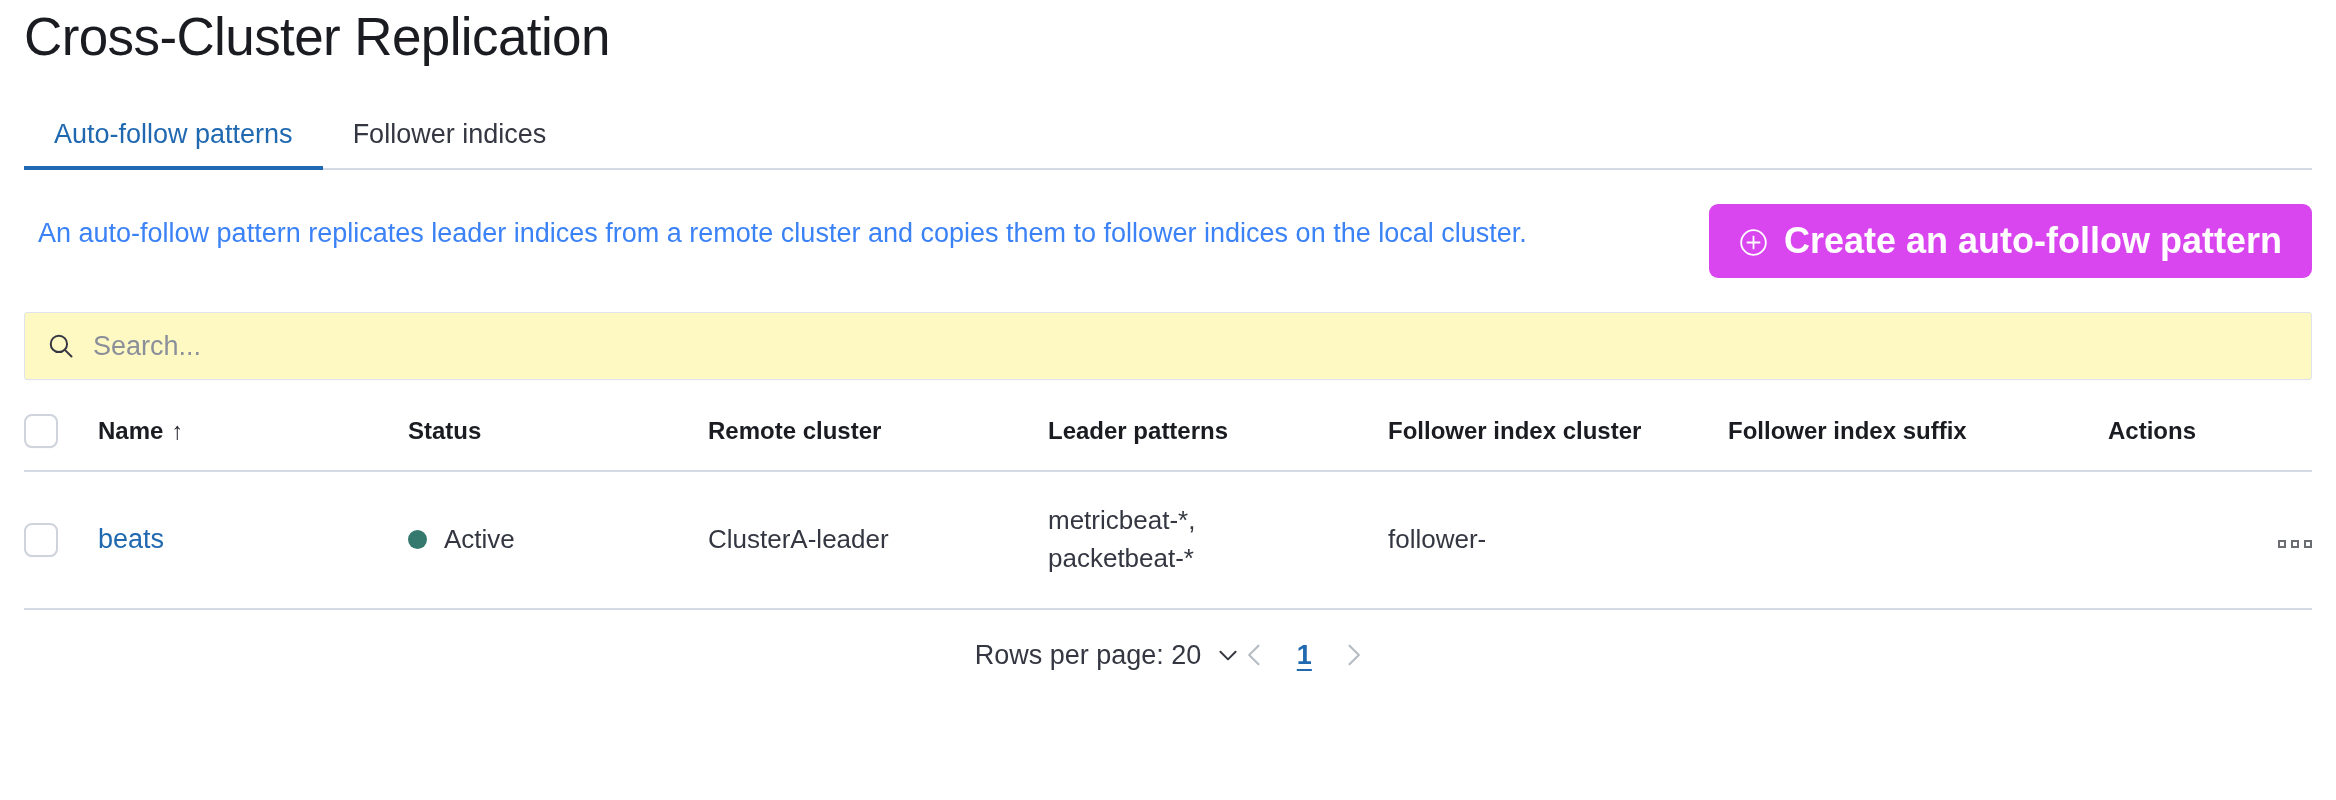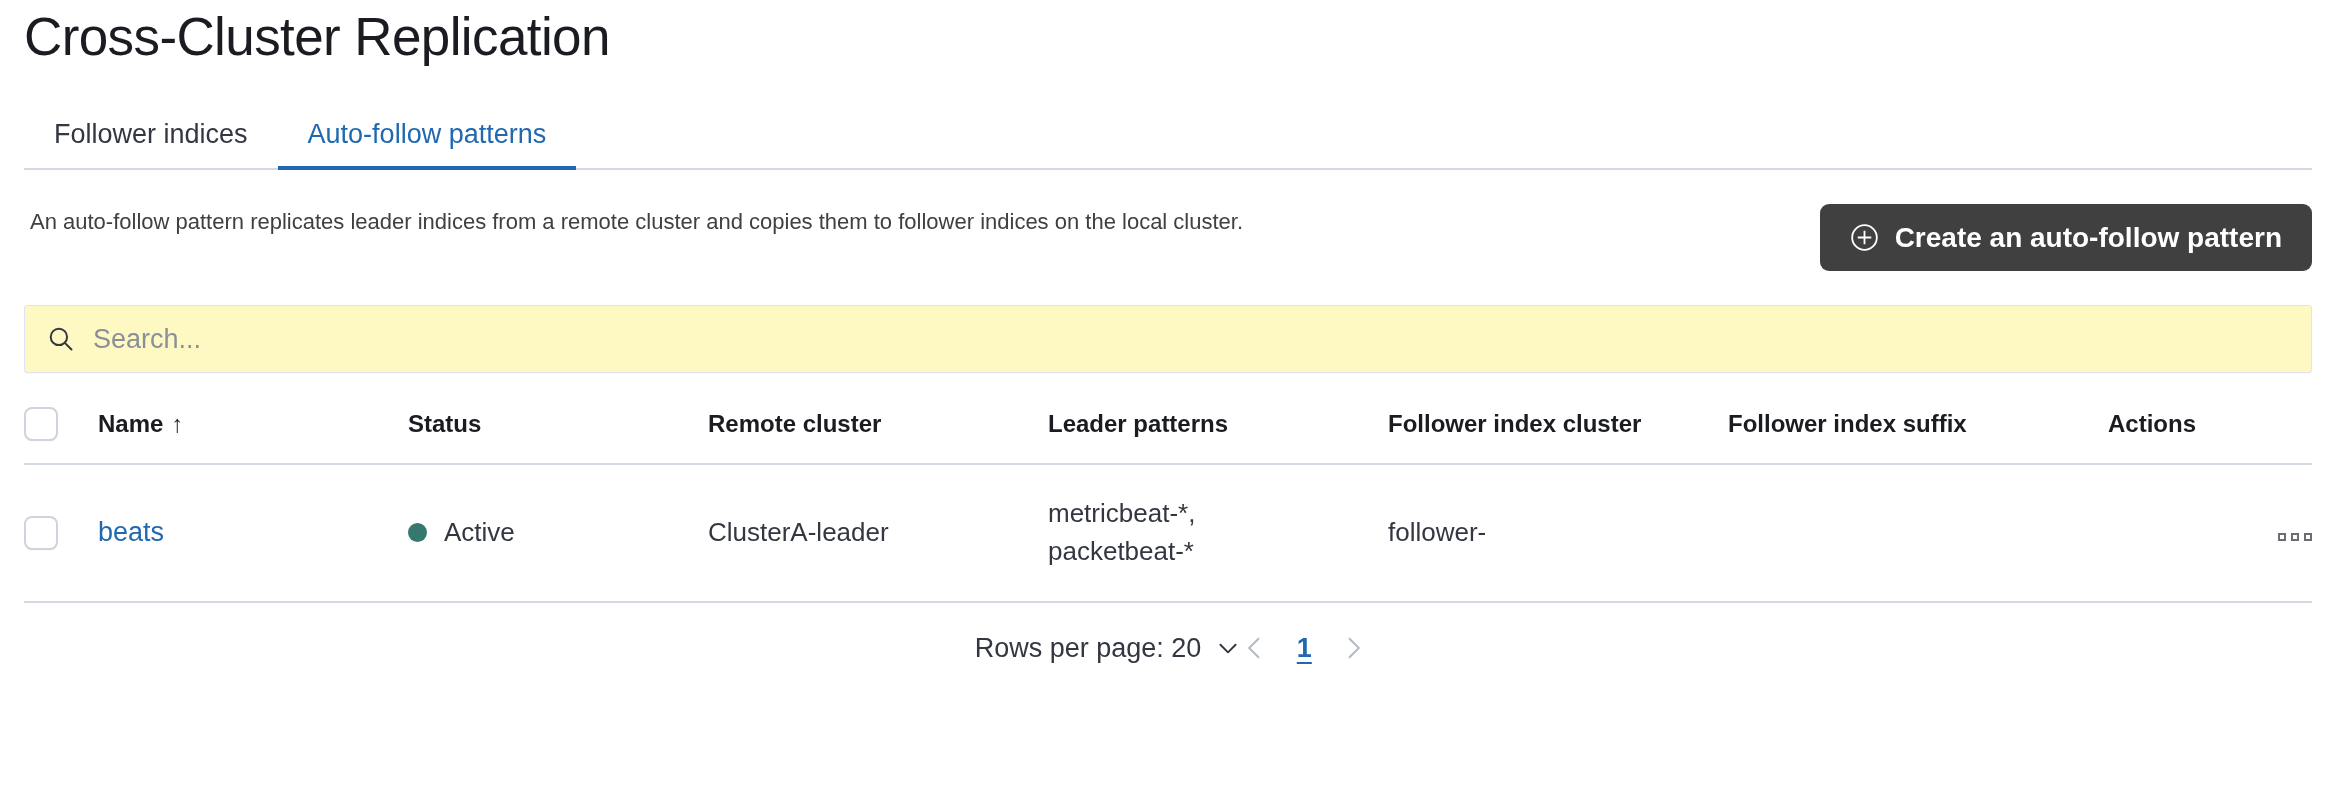--- a/index.html
+++ b/index.html
@@ -277,8 +277,8 @@
 
   <div class="tabs">
     <div class="tabs-rule"></div>
+    <button class="tab active">Auto-follow patterns</button>
     <button class="tab">Follower indices</button>
-    <button class="tab active">Auto-follow patterns</button>
   </div>
 
   <div class="intro">

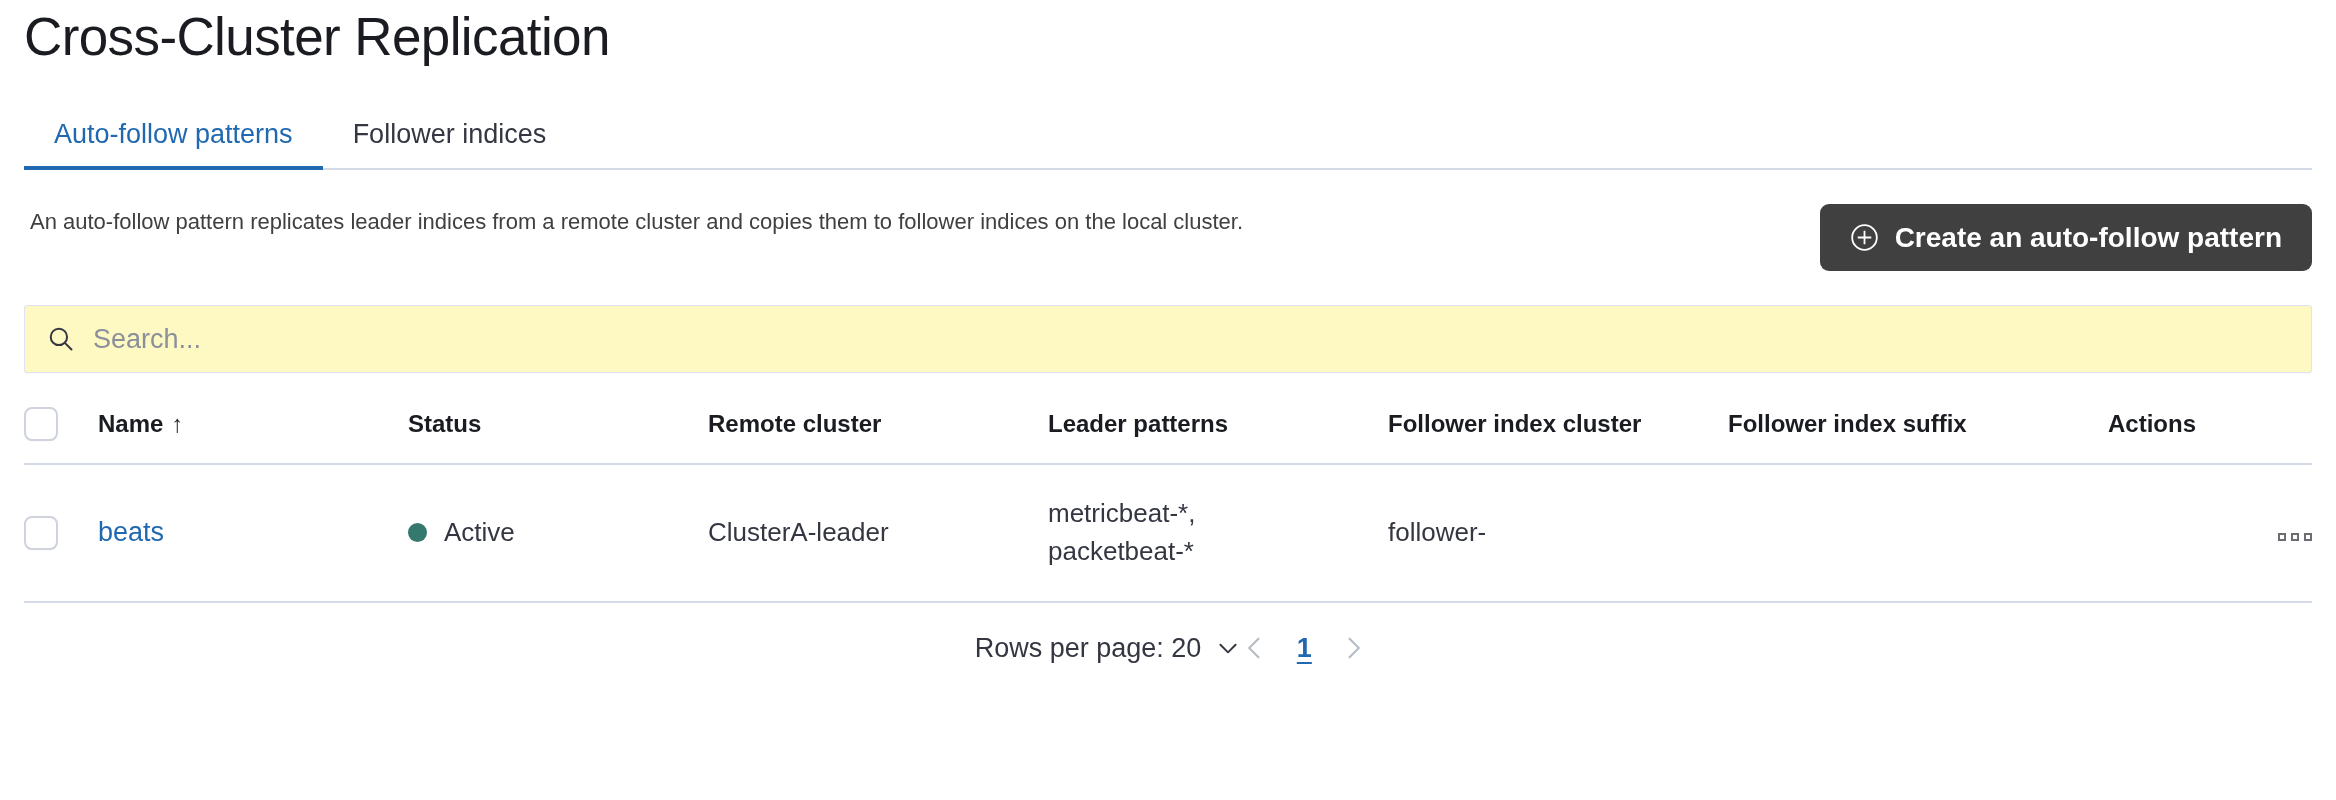--- a/index.html
+++ b/index.html
@@ -87,11 +87,11 @@
     gap: 40px;
   }
   .intro-text {
-    font-size: 22px;
+    font-size: 27px;
     line-height: 1.42;
-    color: #404040;
+    color: #3b82f6;
     max-width: 1680px;
-    margin: 4px;
+    margin: 12px;
     padding-left: 2px;
   }
   .create-btn {

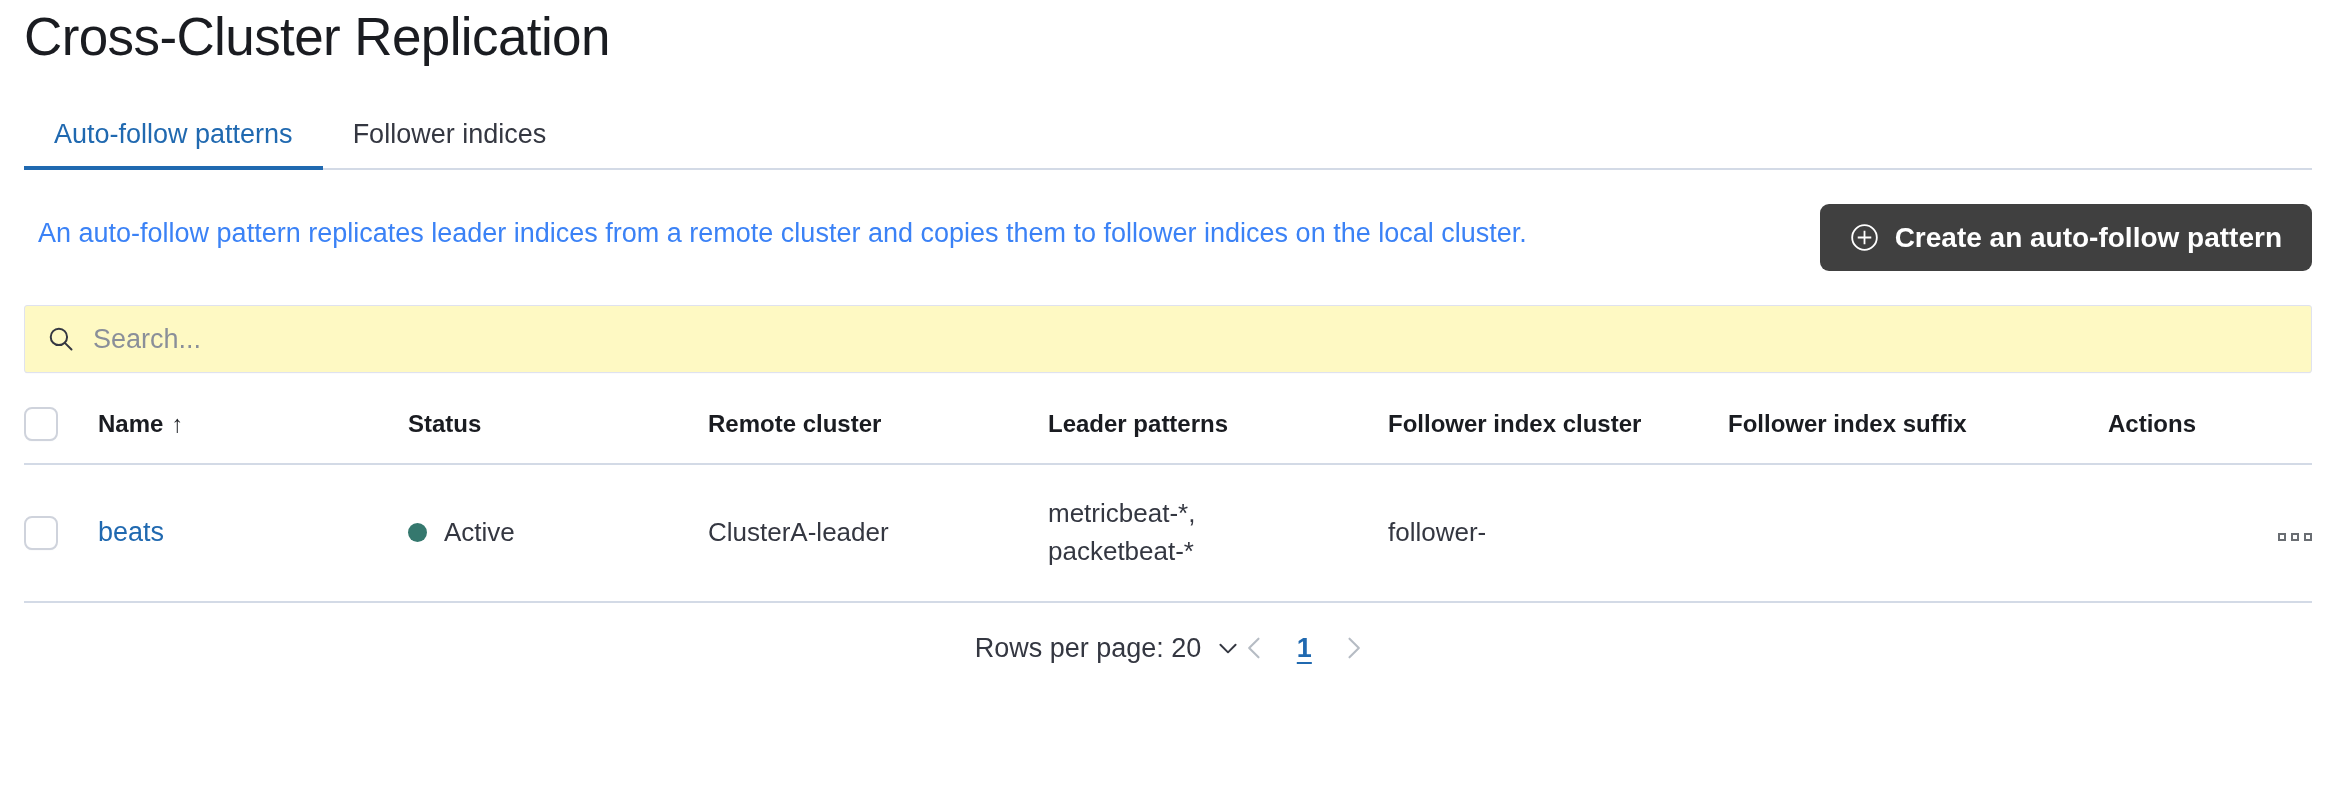--- a/index.html
+++ b/index.html
@@ -99,11 +99,11 @@
     display: inline-flex;
     align-items: center;
     gap: 16px;
-    background: #404040;
+    background: #d946ef;
     color: #ffffff;
     border: none;
     border-radius: 9px;
-    font-size: 28px;
+    font-size: 36px;
     font-weight: 700;
     font-family: inherit;
     padding: 19px 30px;

